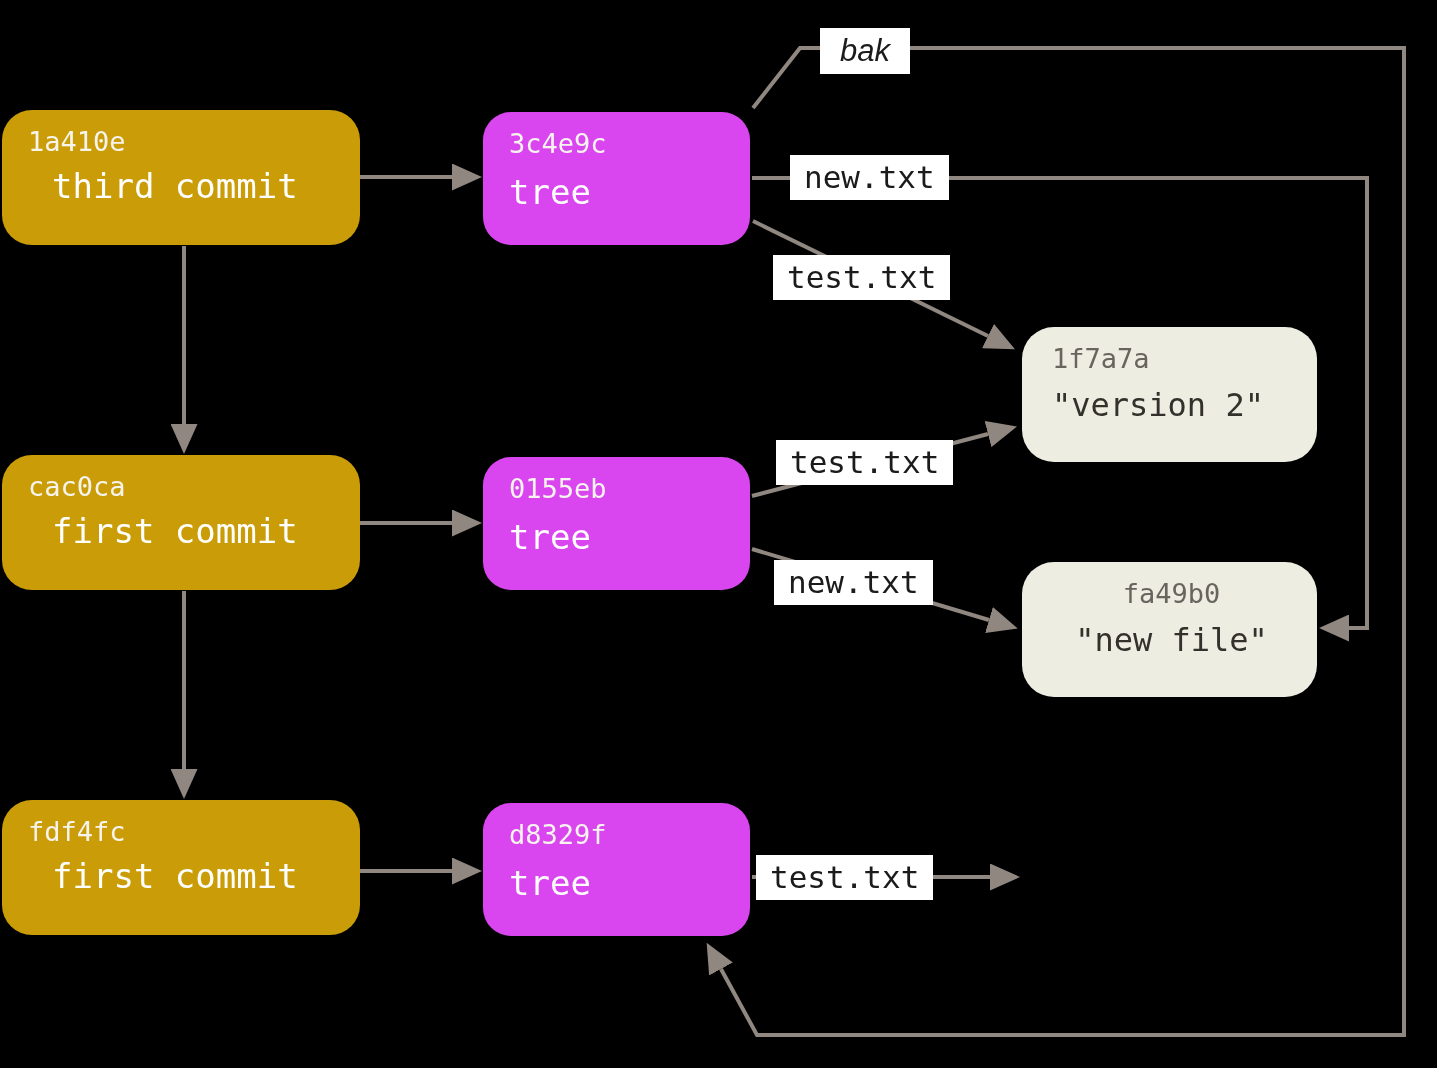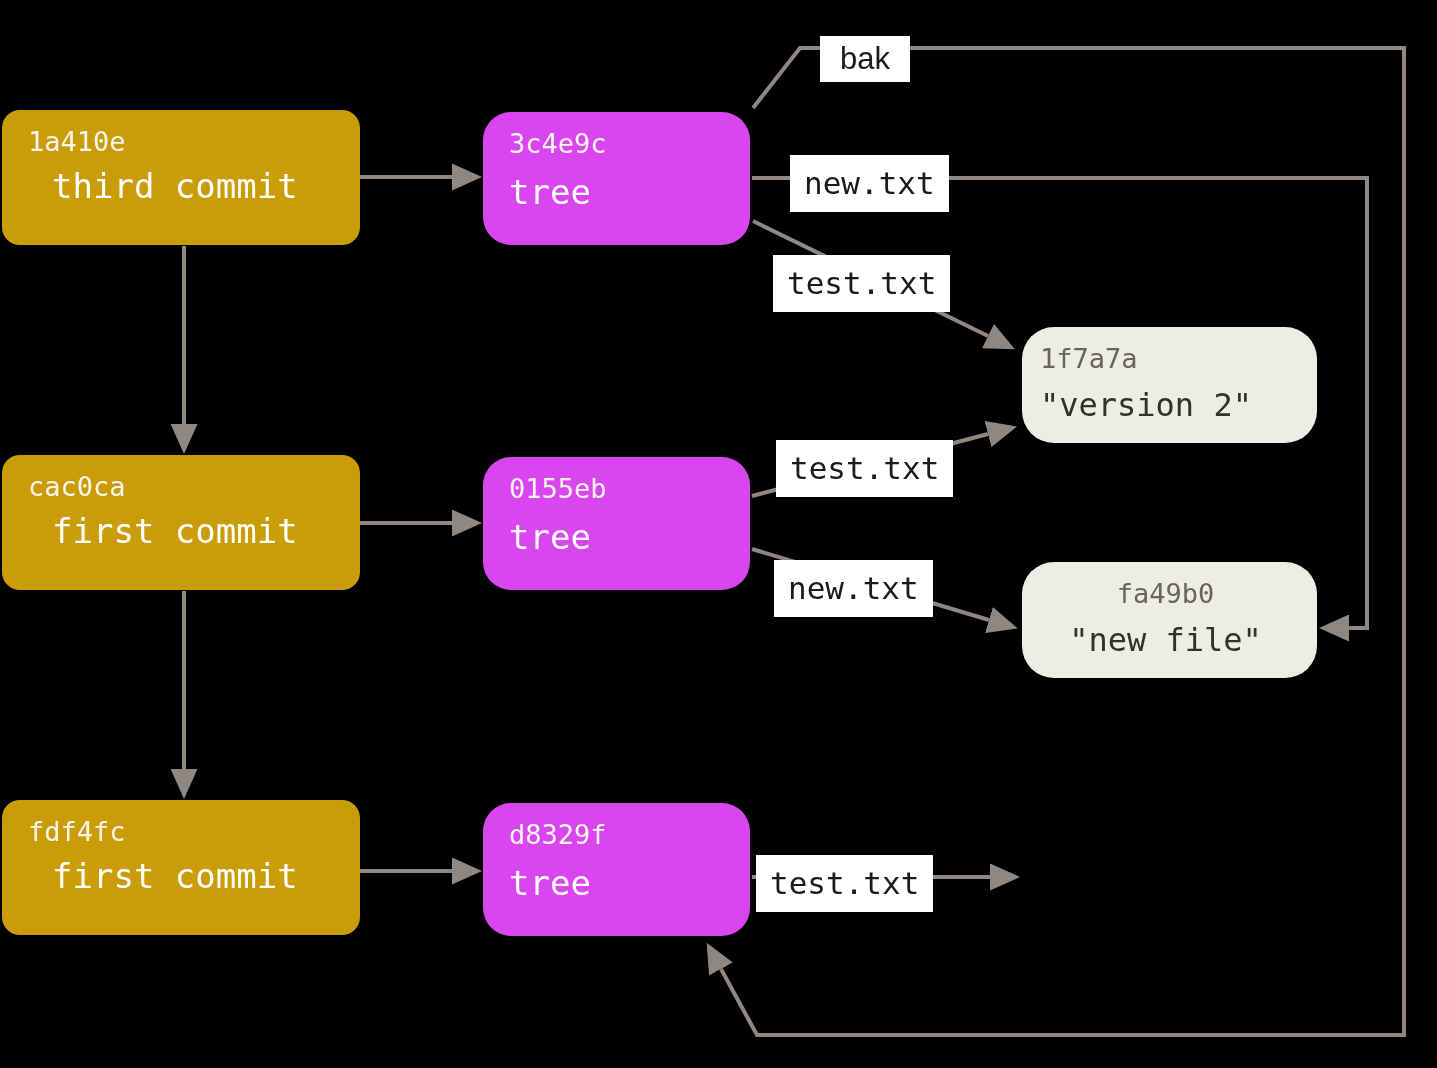--- a/index.html
+++ b/index.html
@@ -120,7 +120,7 @@
     <div class="label">"new file"</div>
   </div>
 
-  <div class="chip sans" style="left:820px;top:36px;">bak</div>
+  <div class="chip sans" style="left:820px;top:28px;font-style:italic;">bak</div>
   <div class="chip" style="left:790px;top:155px;">new.txt</div>
   <div class="chip" style="left:773px;top:255px;">test.txt</div>
   <div class="chip" style="left:776px;top:440px;">test.txt</div>

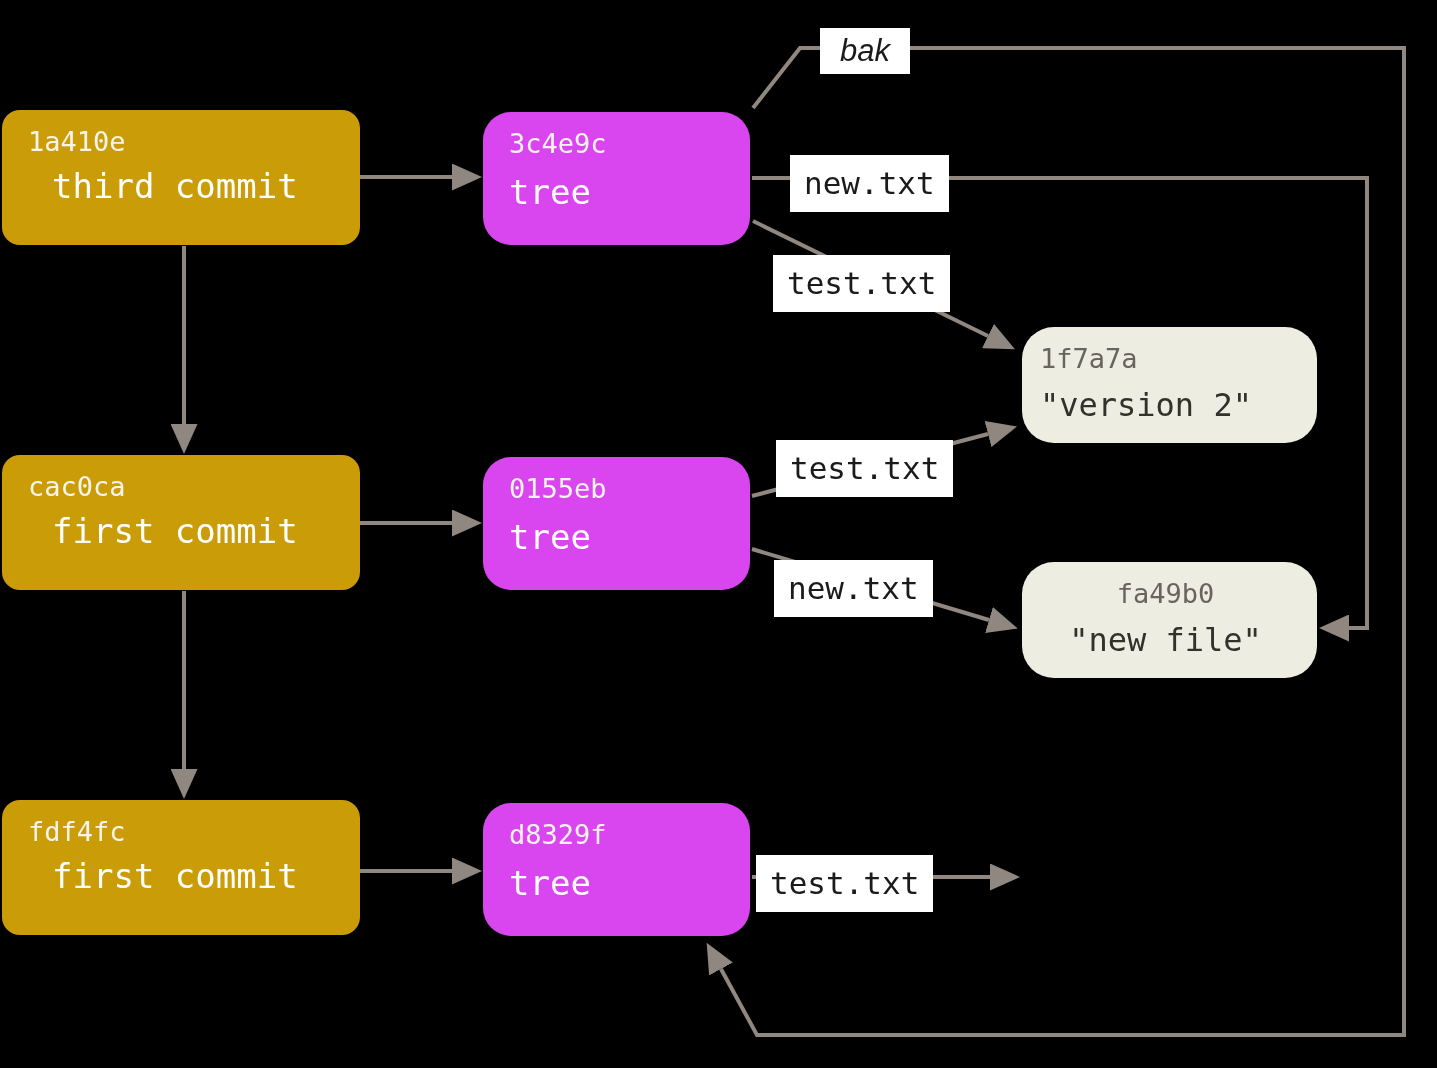--- a/index.html
+++ b/index.html
@@ -18,7 +18,7 @@
     position:absolute;
     box-sizing:border-box;
     padding:15px 26px;
-    border-radius:18px;
+    border-radius:30px;
     z-index:2;
   }
   .node .hash{

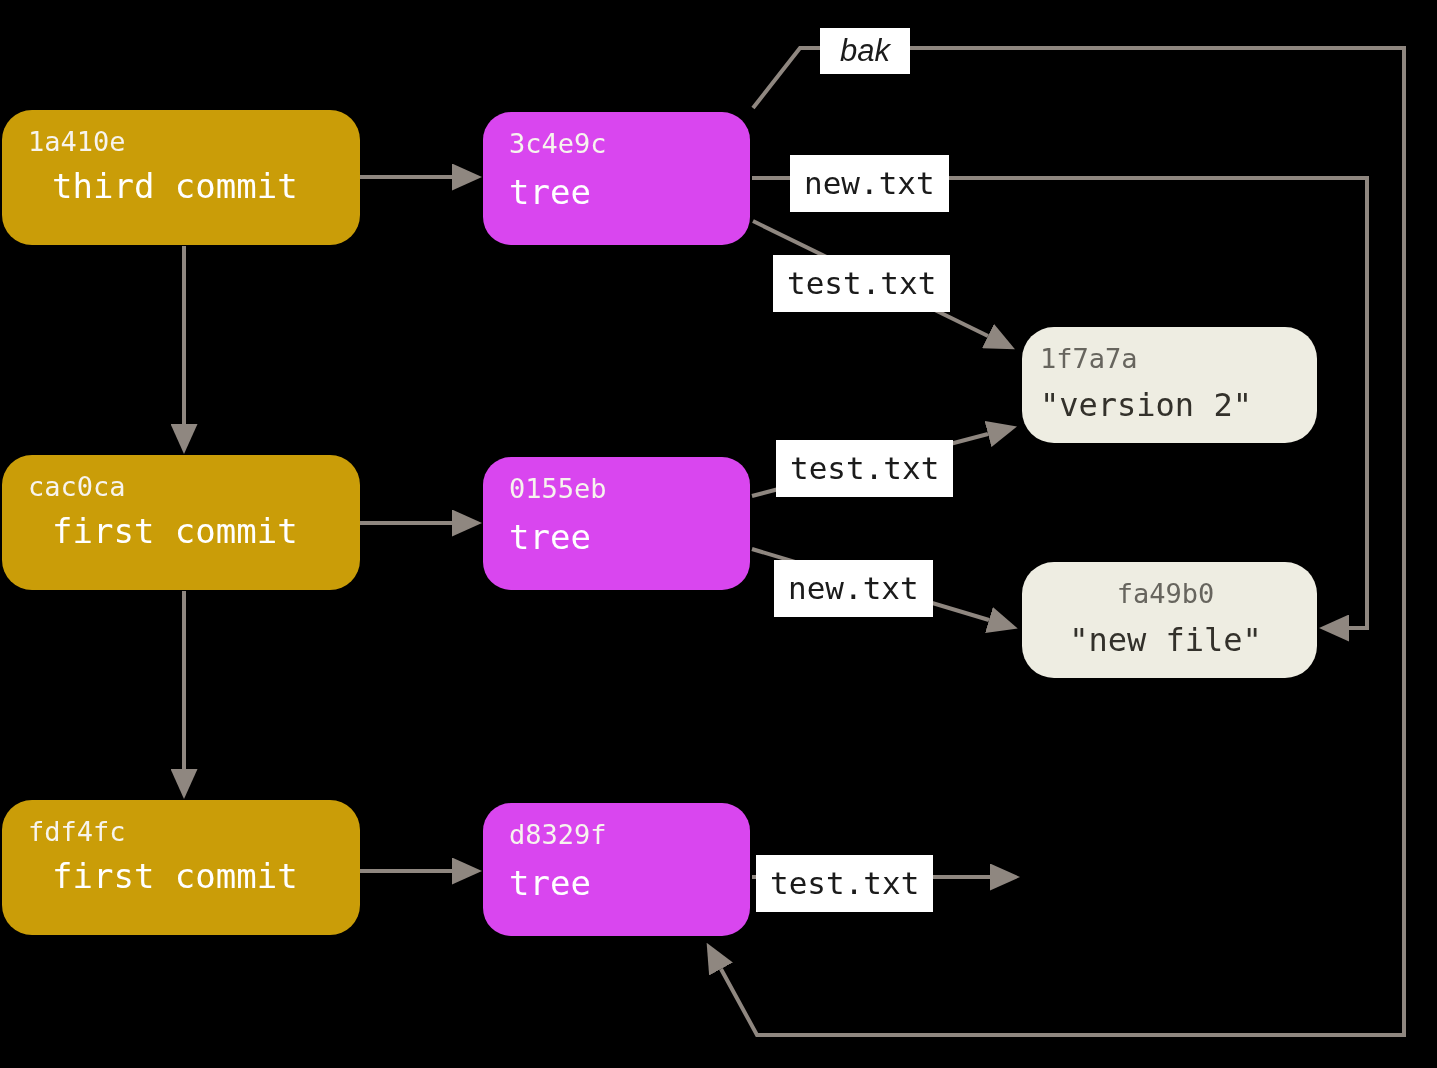--- a/index.html
+++ b/index.html
@@ -49,7 +49,7 @@
     font-size:31px;
     line-height:45px;
     height:45px;
-    padding:6px 14px;
+    padding:0 14px;
     white-space:pre;
   }
   .chip.sans{

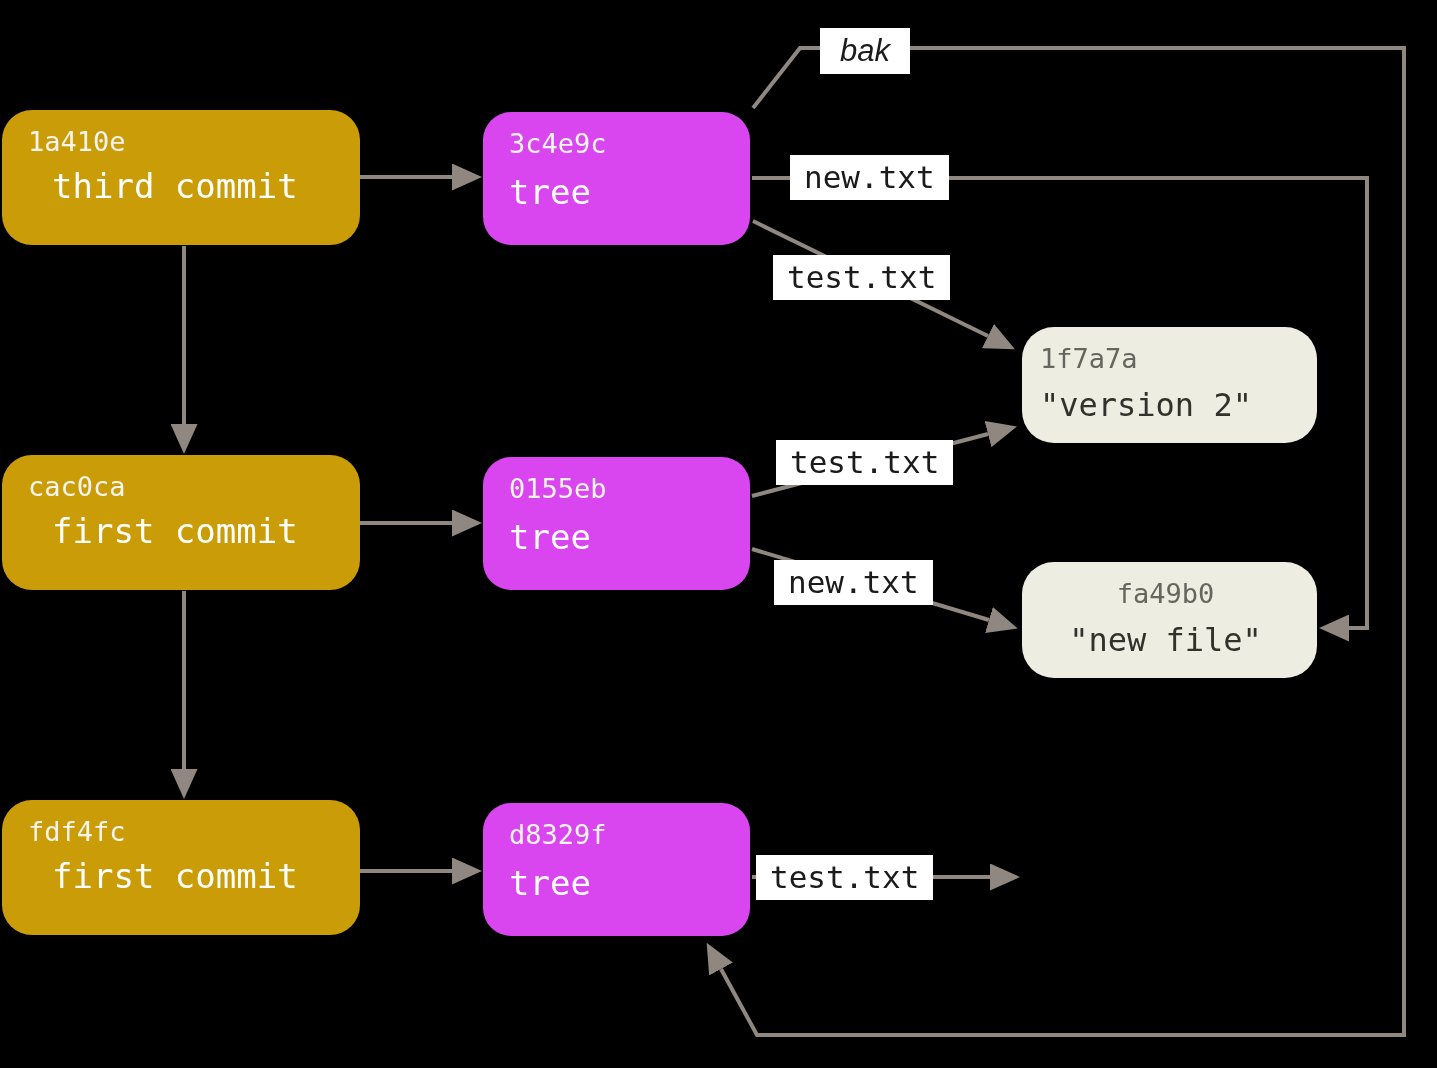--- a/index.html
+++ b/index.html
@@ -38,7 +38,7 @@
   .commit .label{margin-left:24px;}
   .tree{width:267px;height:133px;background:#d946ef;border-radius:28px;}
   .tree .label{margin-top:9px;}
-  .blob{width:295px;height:116px;background:#eeede2;border-radius:32px;padding-left:18px;}
+  .blob{width:295px;height:135px;background:#eeede2;border-radius:32px;padding-left:30px;}
   .blob .hash{color:#67655e;}
   .blob .label{color:#33312b;font-size:32px;margin-top:7px;margin-left:0;}
   .chip{

